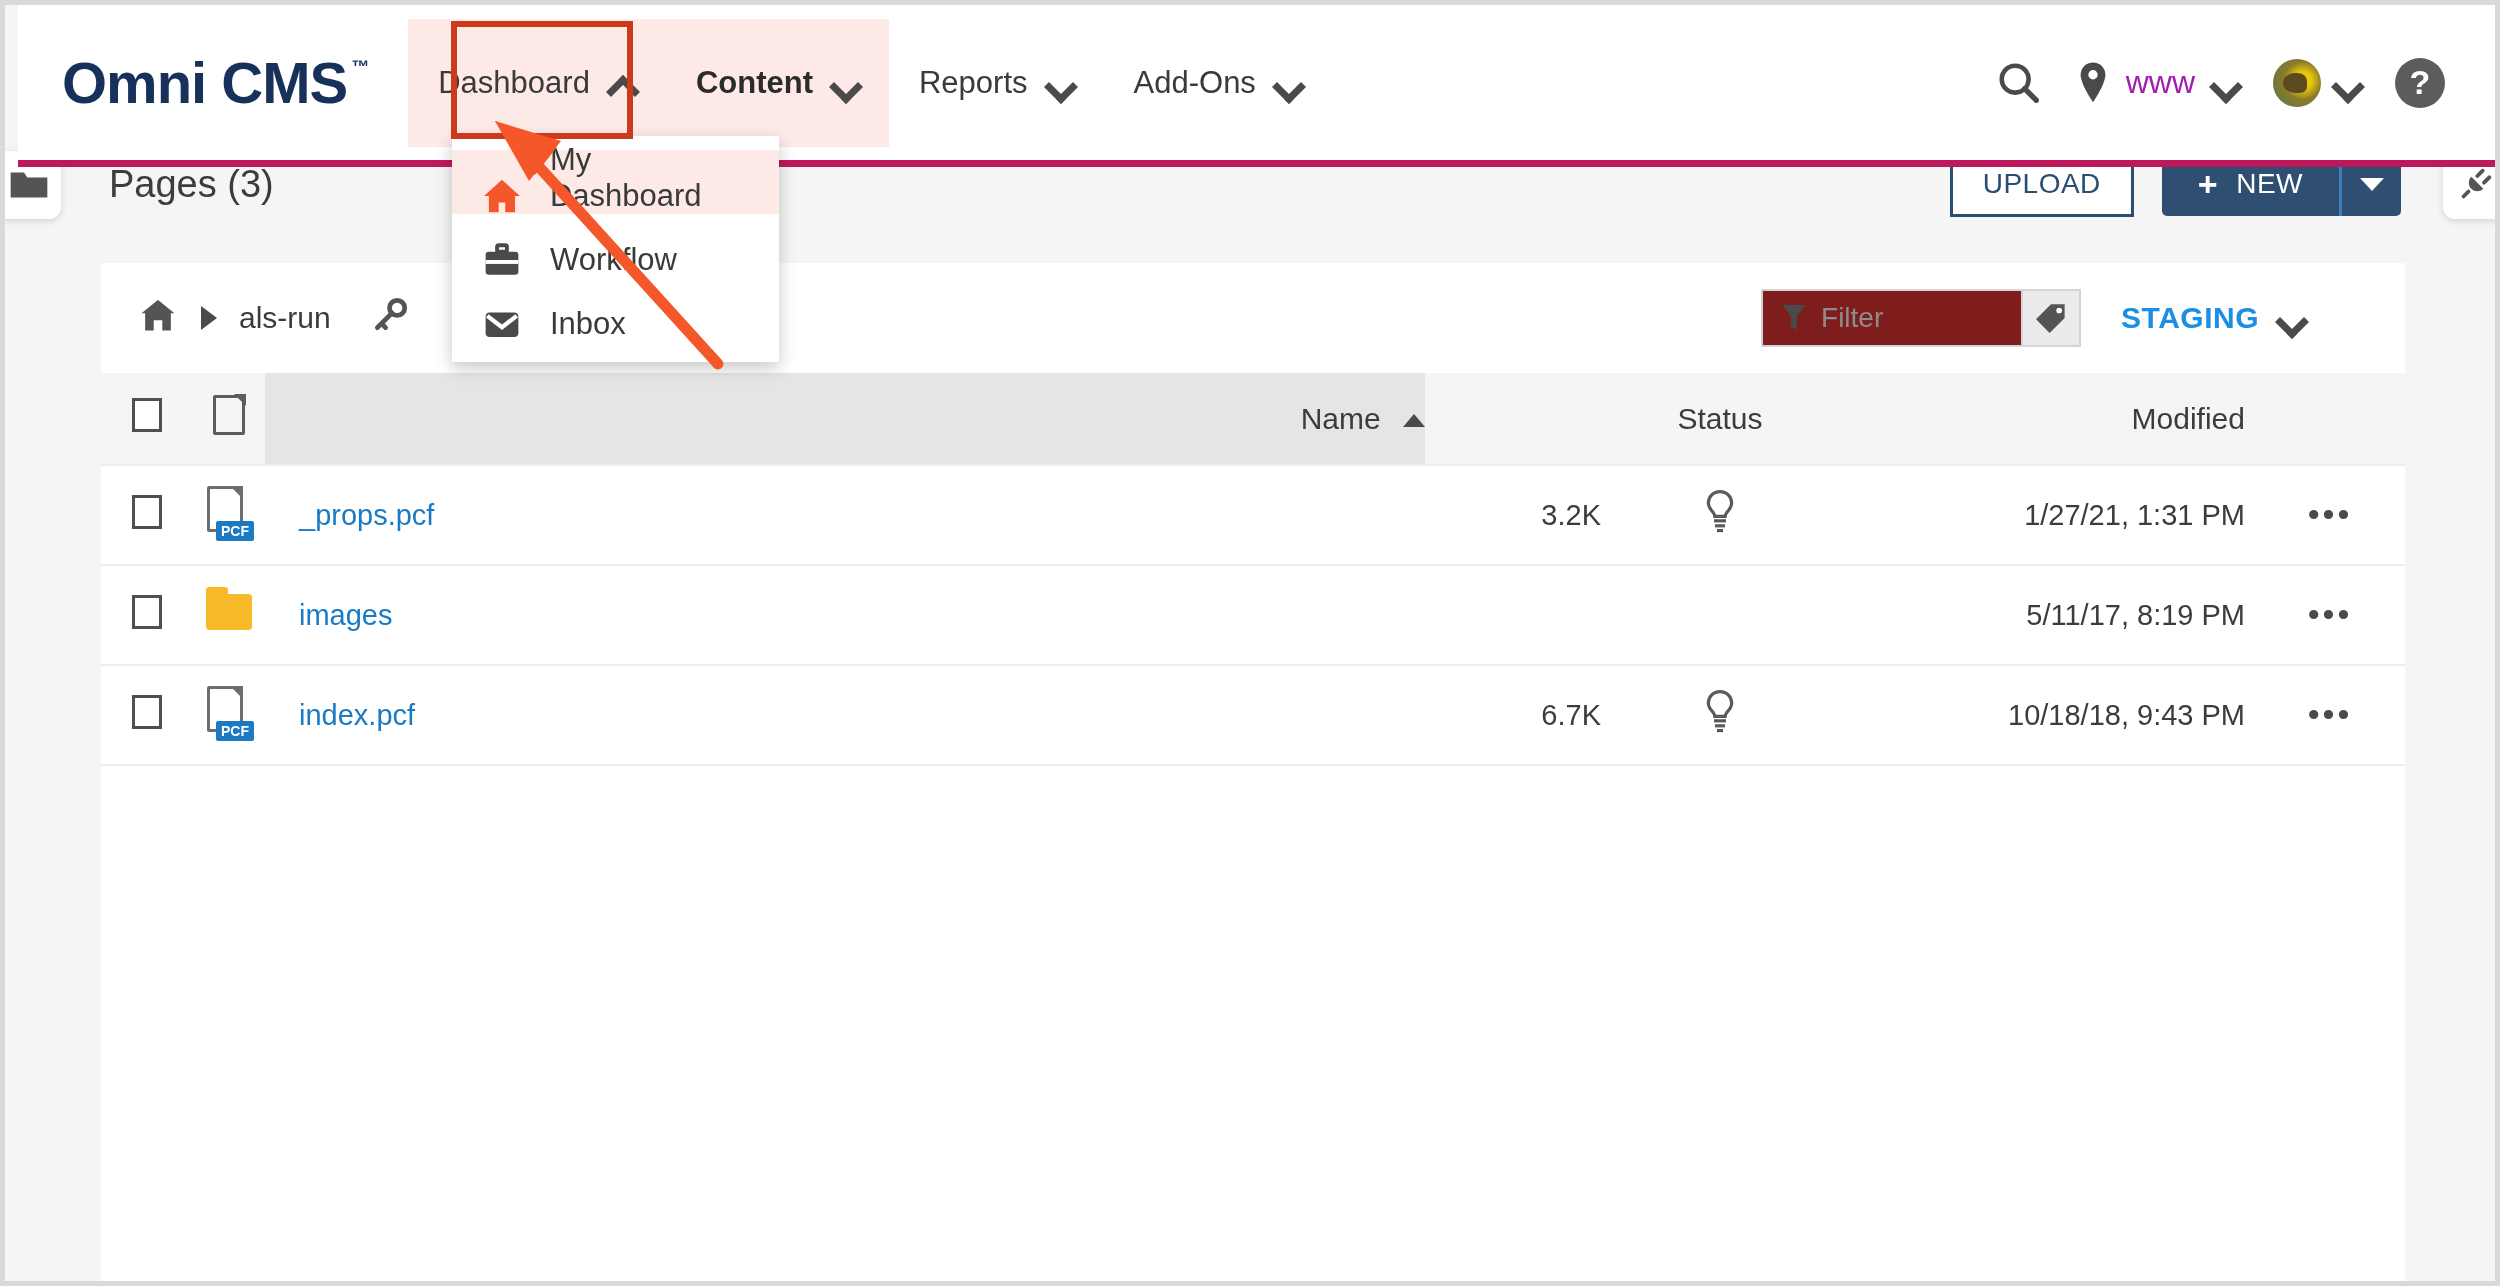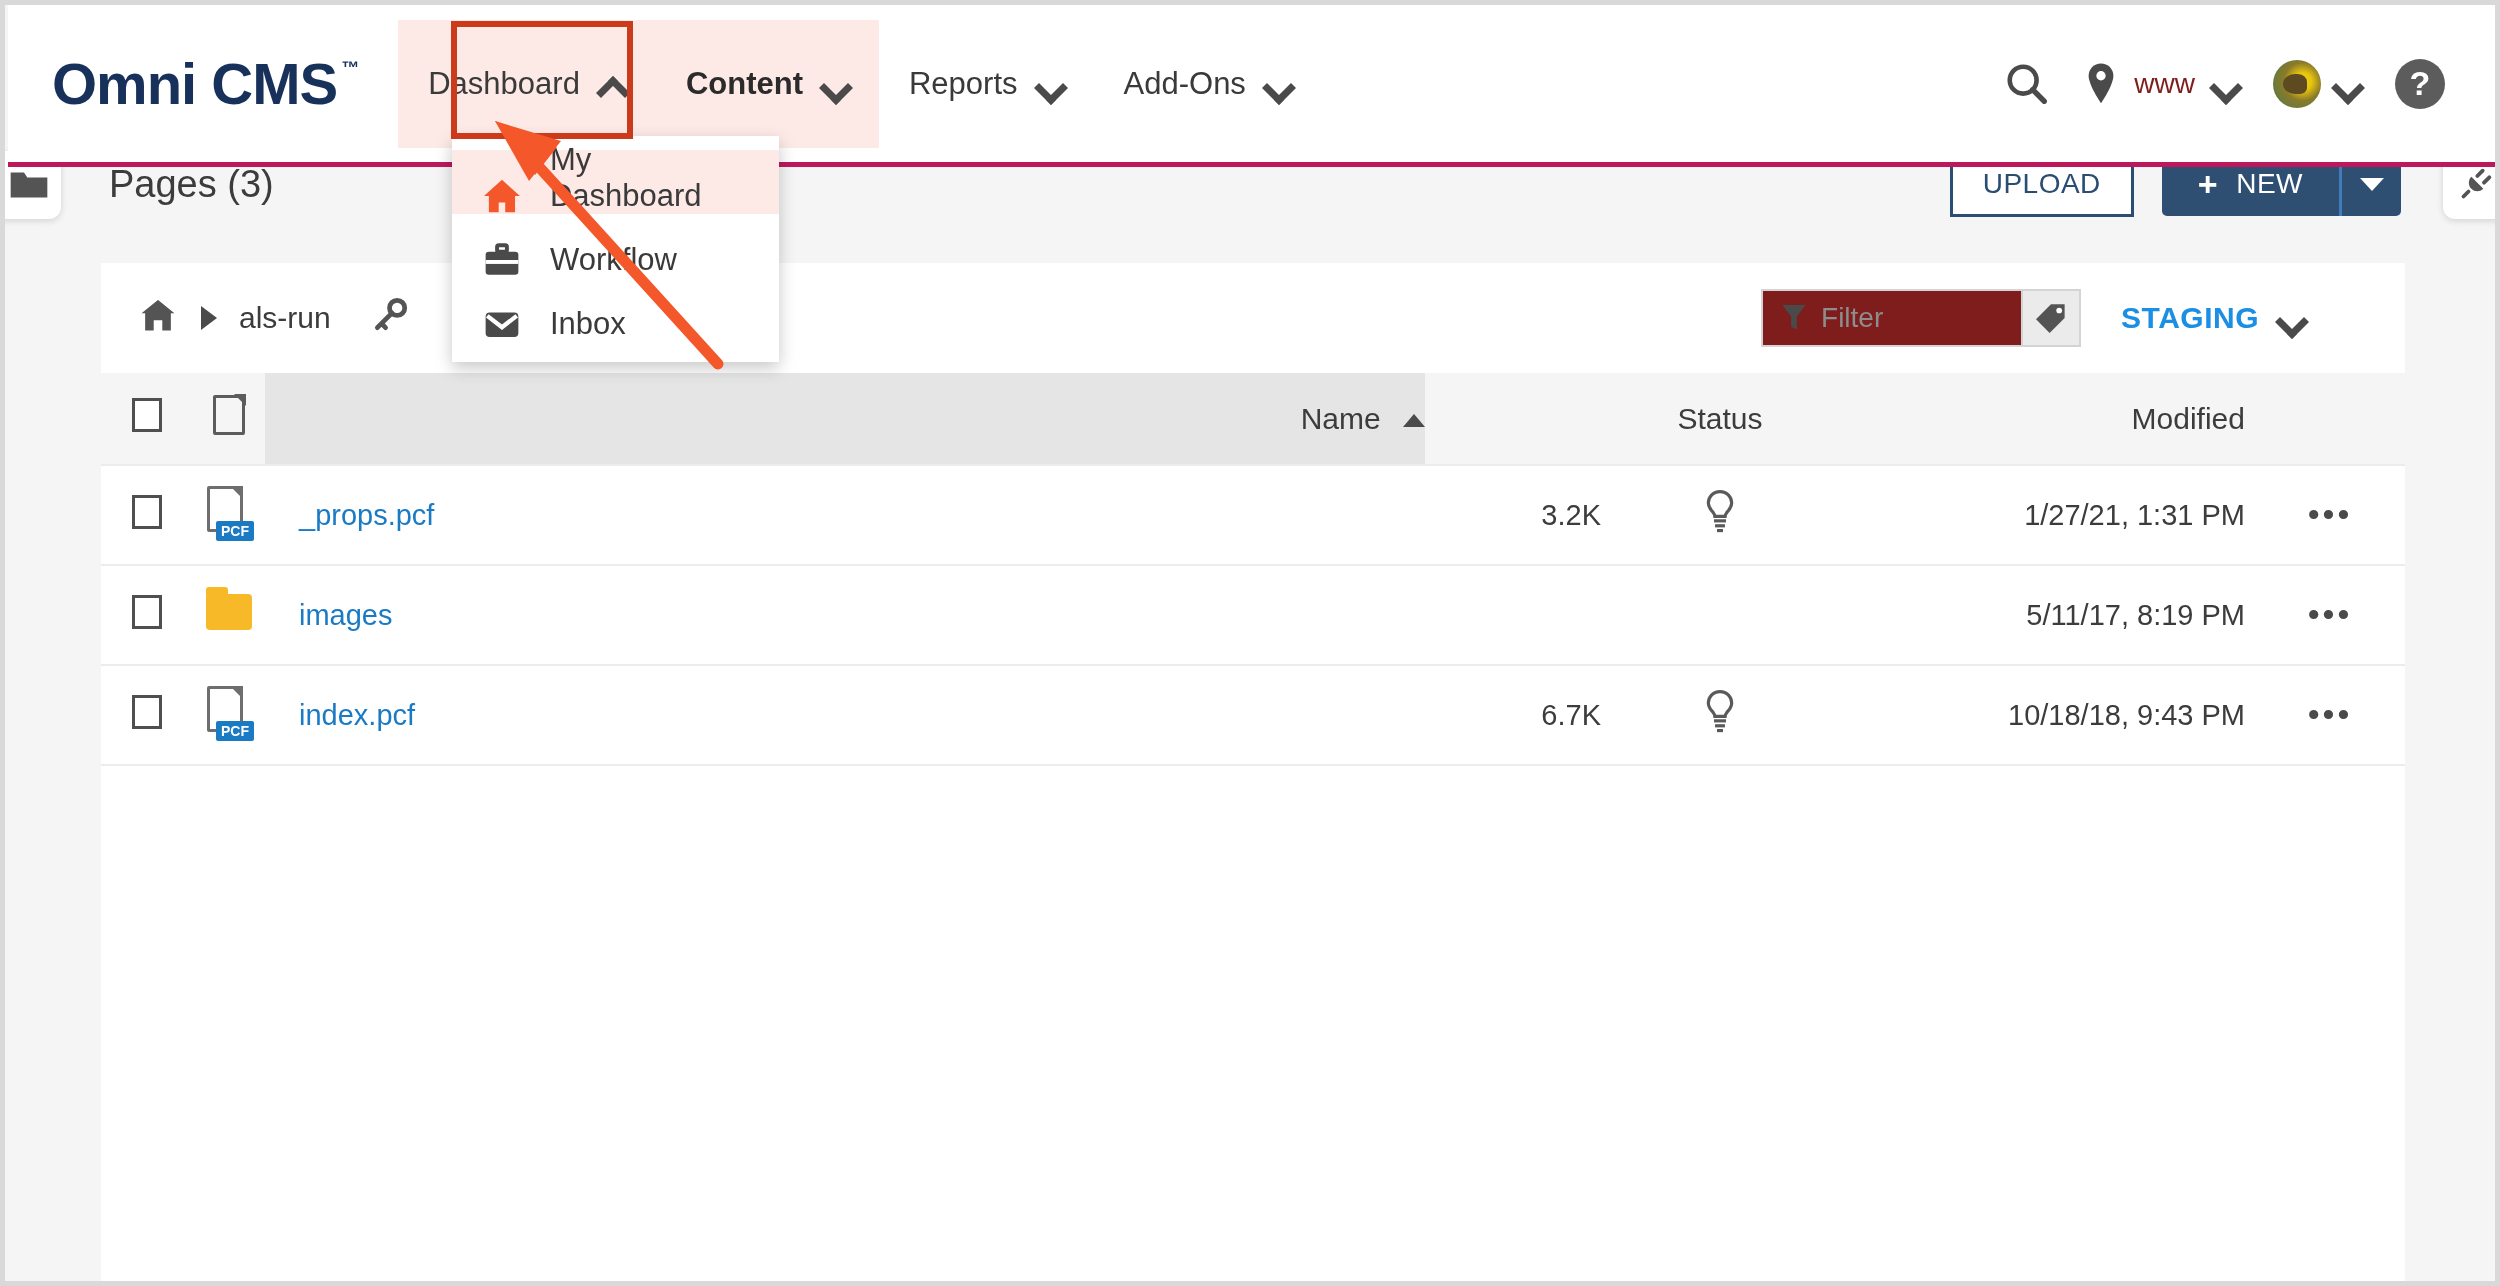--- a/index.html
+++ b/index.html
@@ -22,9 +22,9 @@
 
   
   .topbar {
-    position:absolute; left:3px; top:0; right:0; height:162px;
+    position:absolute; left:13px; top:0; right:0; height:162px;
     background:#ffffff;
-    border-bottom:5px solid #be185d;
+    border-bottom:7px solid #be185d;
     display:flex; align-items:center;
     z-index:40;
   }

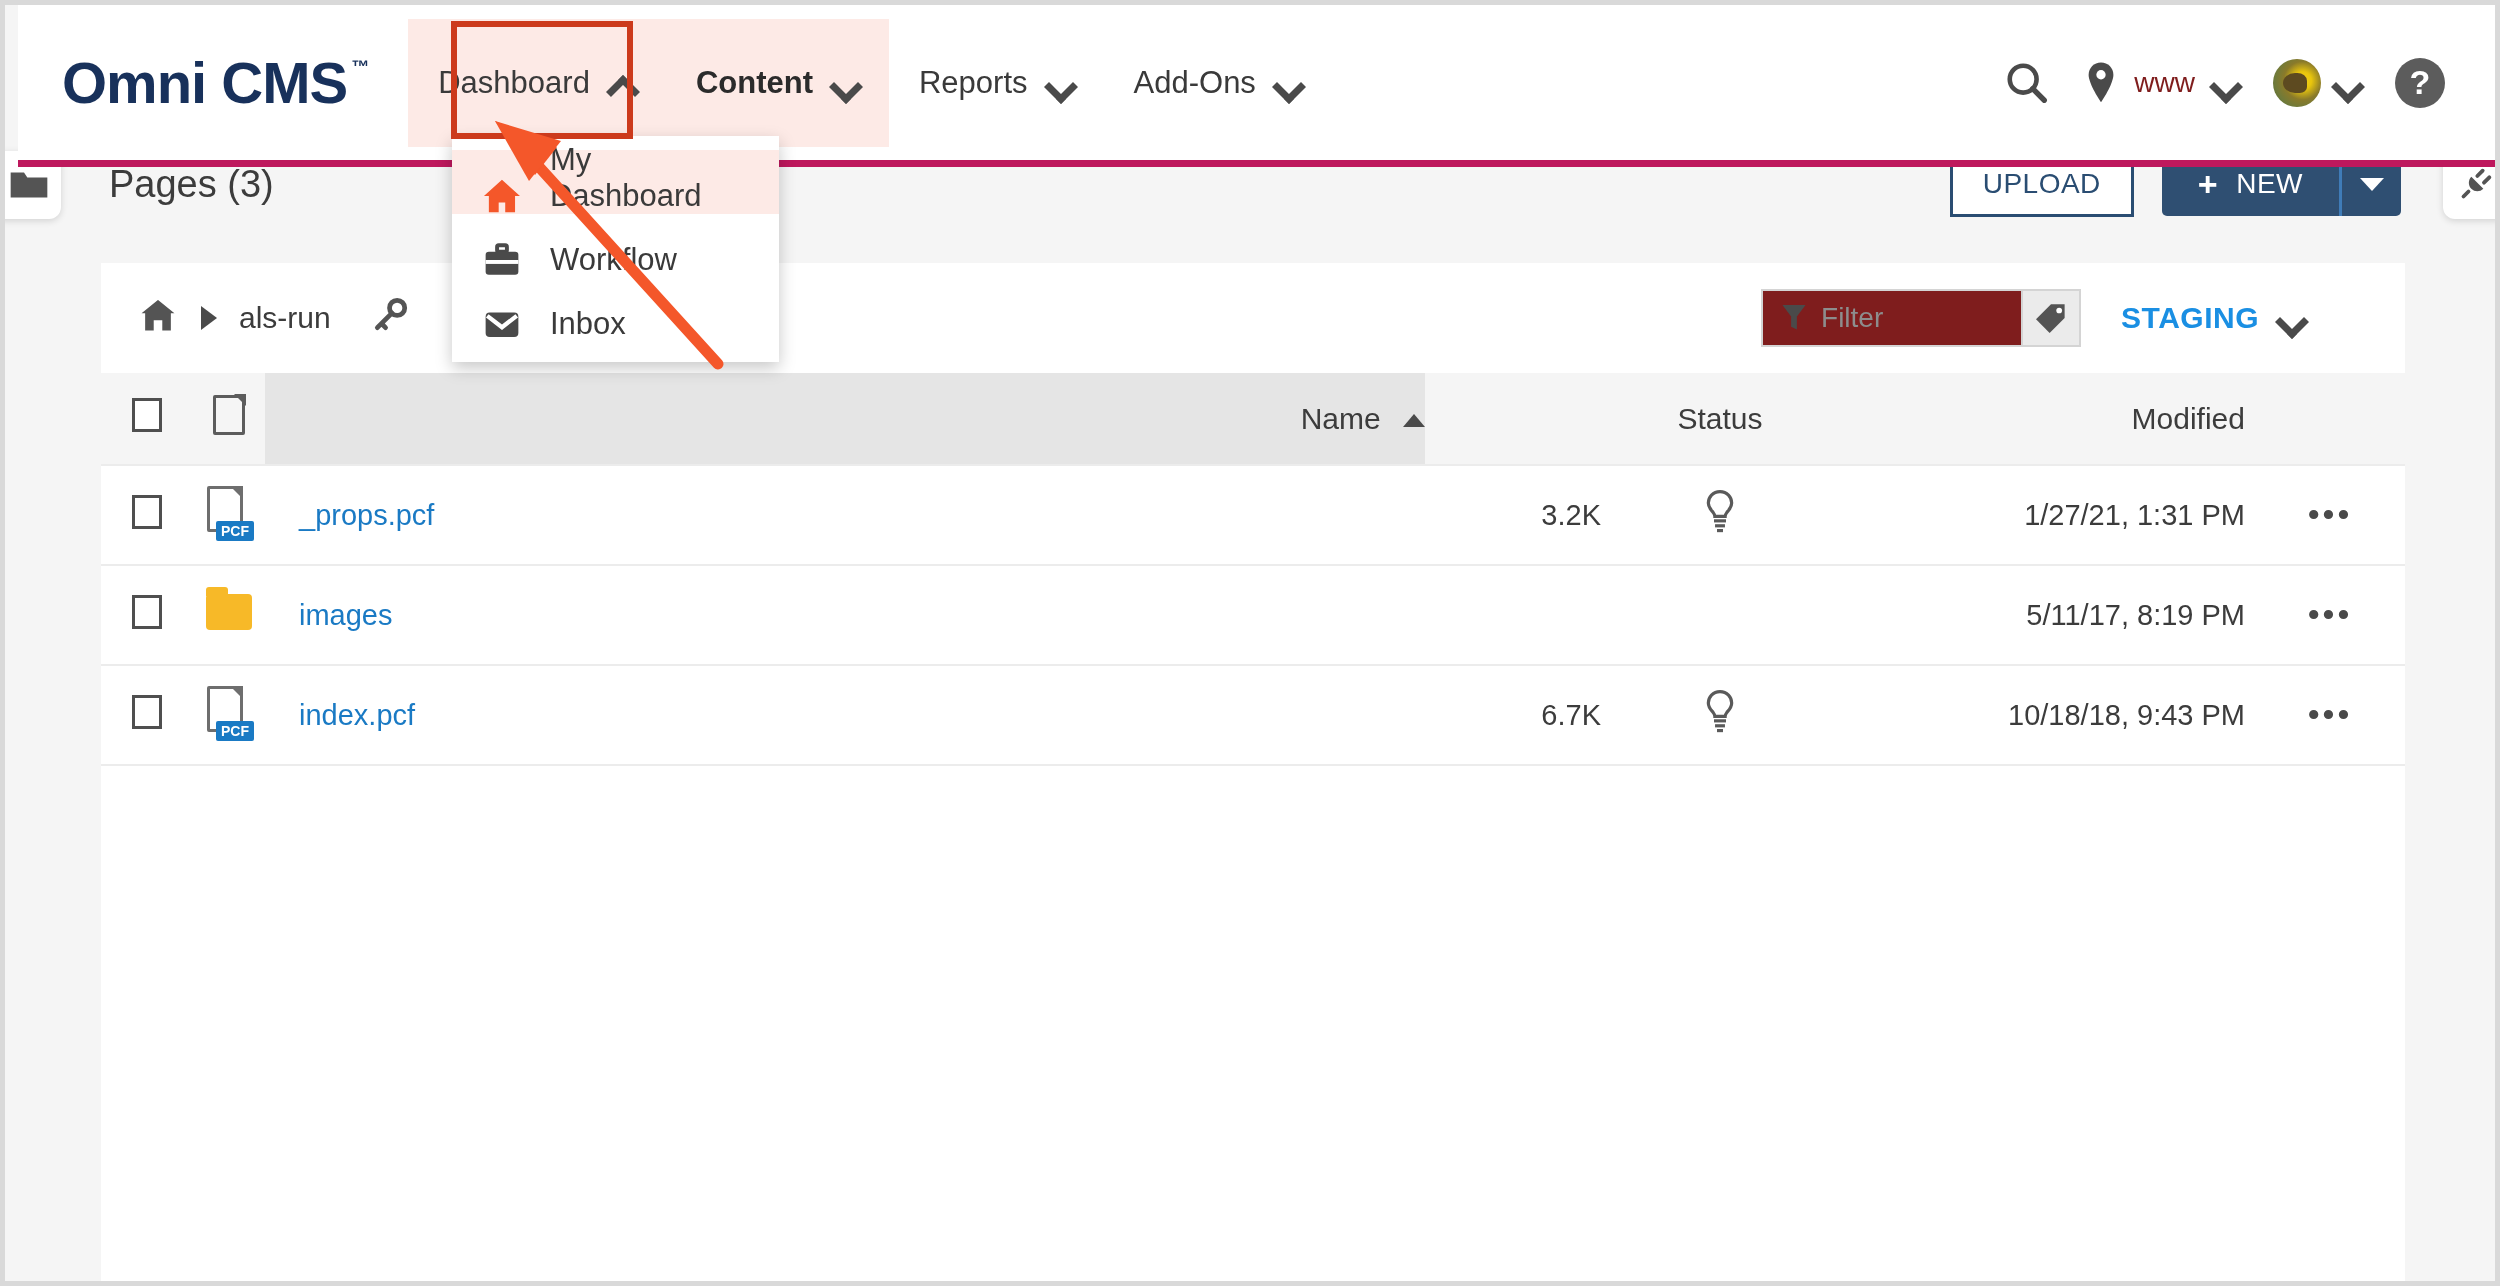--- a/index.html
+++ b/index.html
@@ -65,7 +65,7 @@
   .nav-right > * { margin-left:34px; }
   .icon-btn { cursor:pointer; display:flex; align-items:center; }
 
-  .site-sel { display:flex; align-items:center; gap:16px; cursor:pointer; font-size:28px; color:#7f1d1d; }
+  .site-sel { display:flex; align-items:center; gap:16px; cursor:pointer; font-size:32px; color:#a21caf; }
   .avatar-wrap { display:flex; align-items:center; gap:12px; cursor:pointer; }
   .avatar {
     width:48px; height:48px; border-radius:50%;

